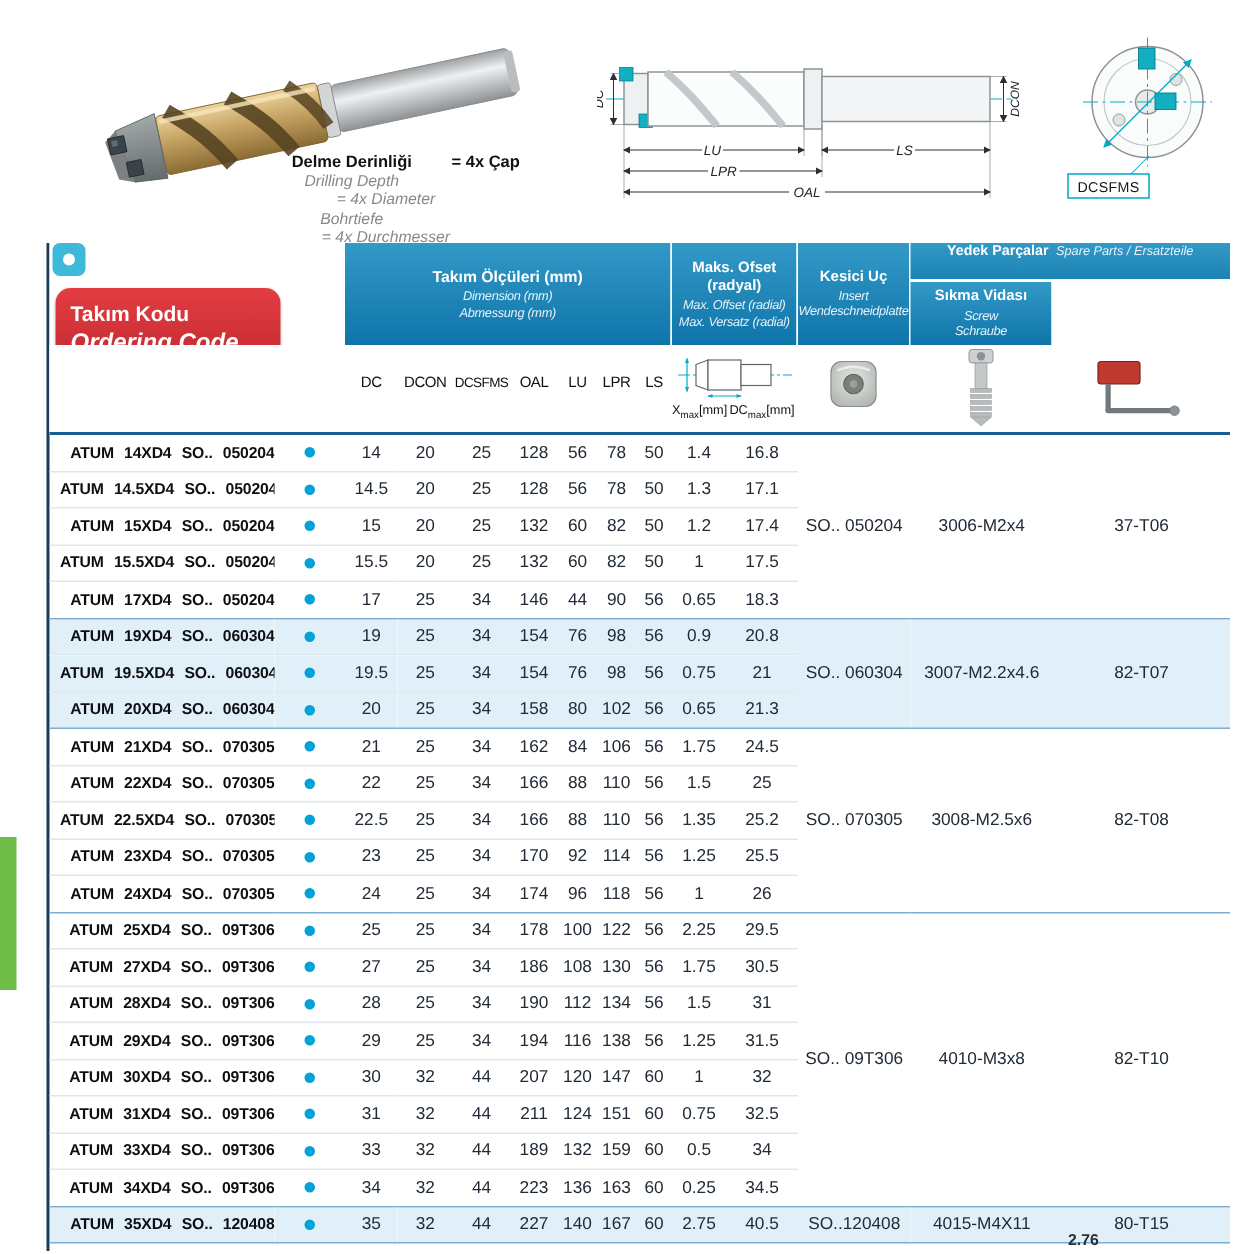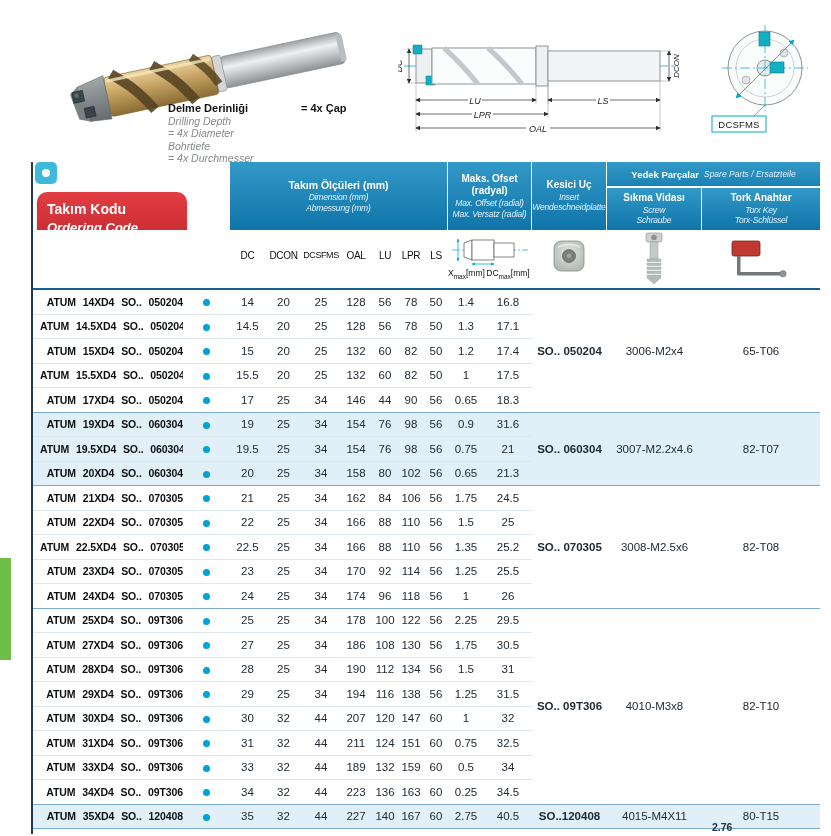--- a/index.html
+++ b/index.html
@@ -8,7 +8,7 @@
 
   
   .photo{position:absolute;left:48px;top:0px;}
-  .note{position:absolute;left:168px;top:102px;font-size:11px;line-height:12.5px;}
+  .note{position:absolute;left:168px;top:102px;font-size:11px;line-height:12.5px;text-align:center;}
   .nrow{display:flex;}
   .nlabel{width:133px;}
   .nrow.first{color:#111;font-weight:bold;}

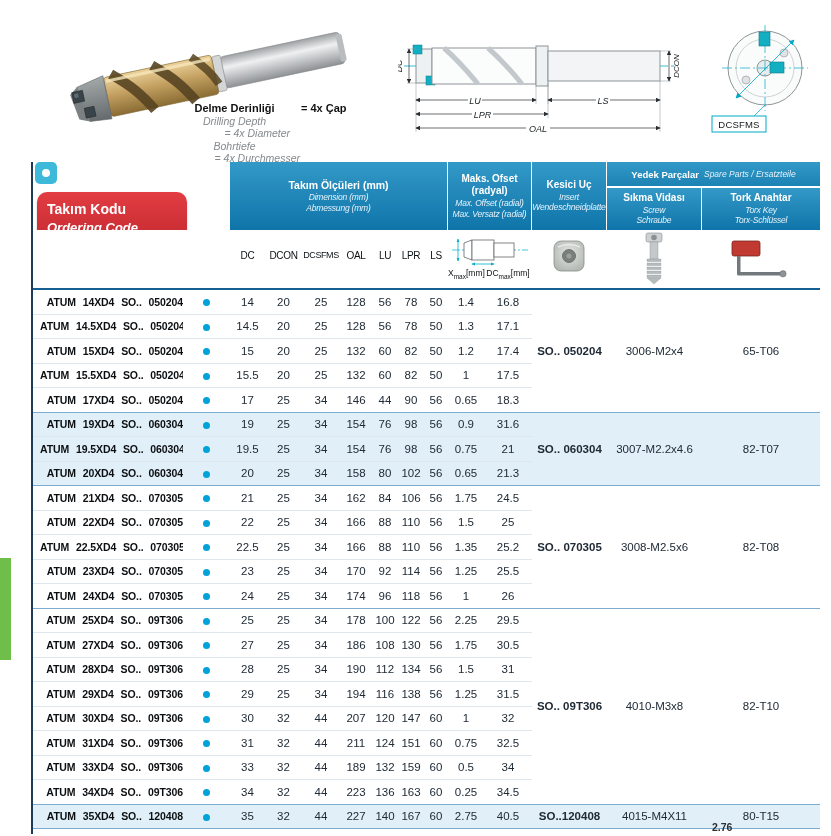--- a/index.html
+++ b/index.html
@@ -46,7 +46,7 @@
   .hb-insert{left:499px;width:75px;}
   .spare-bar{position:absolute;left:574px;top:0;width:213px;height:25px;
              background:linear-gradient(180deg,#3399c7,#1b82b4);color:#fff;display:flex;
-             align-items:center;justify-content:center;gap:5px;border-bottom:1px solid #fff;box-sizing:border-box;}
+             justify-content:center;gap:5px;border-bottom:1px solid #fff;box-sizing:border-box;}
   .spare-bar b{font-size:9.5px;}
   .spare-bar i{font-size:8.5px;font-style:italic;color:#e4f2fa;}
   .hb-screw{left:574px;top:26px;height:42px;width:95px;}

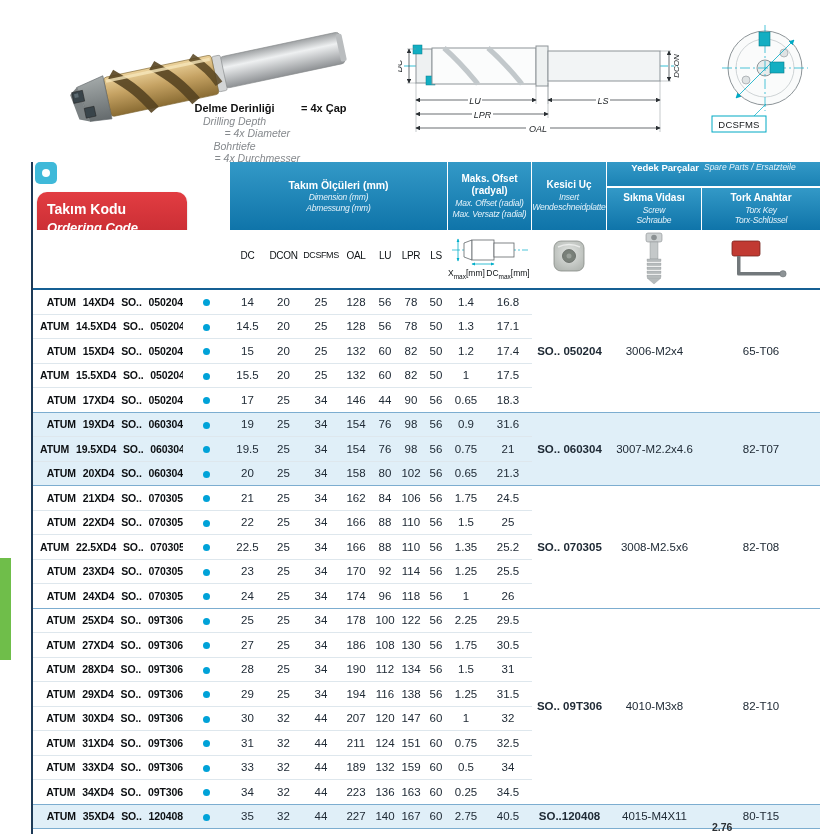--- a/index.html
+++ b/index.html
@@ -241,11 +241,6 @@
         <i>Schraube</i>
       </div>
 
-      <div class="hb hb-torx">
-        <b>Tork Anahtar</b>
-        <i>Torx Key</i>
-        <i>Torx-Schlüssel</i>
-      </div>
 
       <div class="sub">
         <span class="dim-label dl0">DC</span>

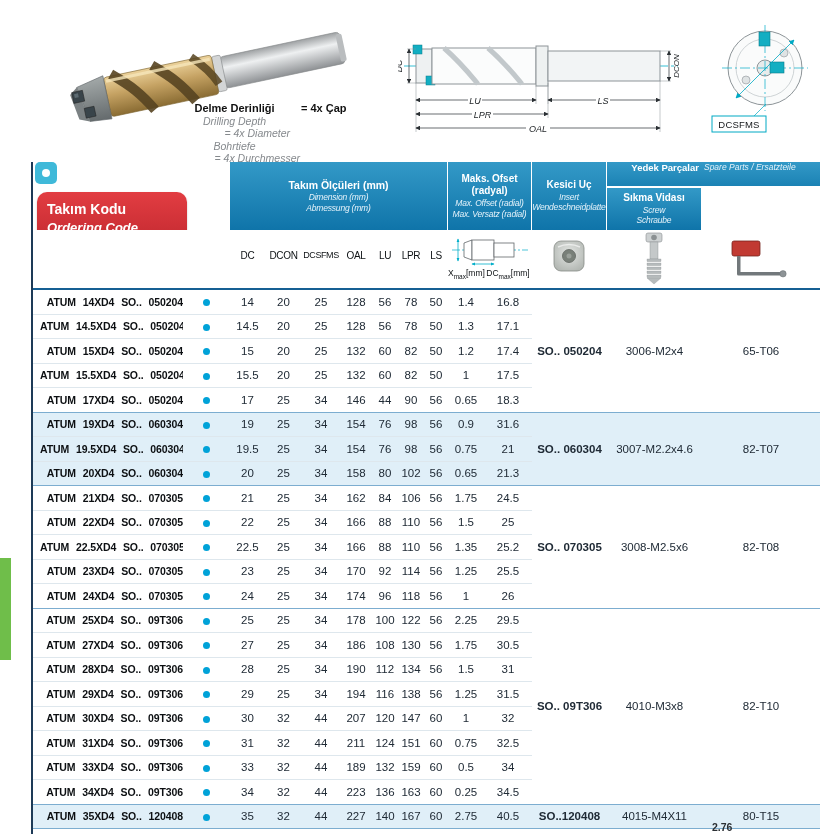--- a/index.html
+++ b/index.html
@@ -31,7 +31,7 @@
           background:linear-gradient(180deg,#e23d42,#b01d25);color:#fff;
           padding:9px 8px 0 10px;box-sizing:border-box;box-shadow:0 1px 2px rgba(0,0,0,.25);}
   .redbox .r1{font-size:14px;font-weight:bold;margin-bottom:3px;}
-  .redbox .r2{font-size:13px;font-weight:bold;font-style:italic;margin-bottom:2px;}
+  .redbox .r2{font-size:16px;font-weight:bold;font-style:italic;margin-bottom:2px;}
   .redbox .r3{font-size:12px;font-weight:bold;font-style:italic;}
 
   .hb{position:absolute;top:0;height:68px;background:linear-gradient(180deg,#3399c7,#0f74a9);

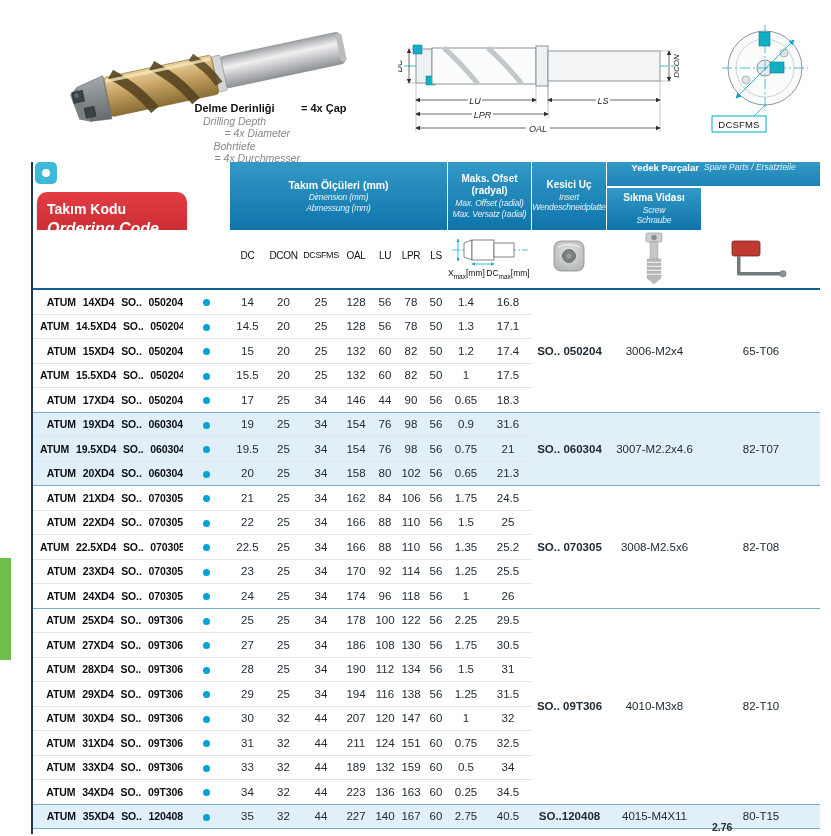--- a/index.html
+++ b/index.html
@@ -75,7 +75,7 @@
   .cat tr.glast td{border-bottom:1px solid #7cadd0;}
   .cat td.grp{border-bottom:1px solid #7cadd0;font-size:11.5px;background:#fff;}
   .cat tr.tint td.grp{background:#e0eff8;}
-  .cat td.ins{font-weight:bold;}
+  .cat td.ins{font-weight:normal;}
   .dot{display:inline-block;width:7px;height:7px;border-radius:50%;background:#00a2d8;vertical-align:middle;}
 </style>
 </head>

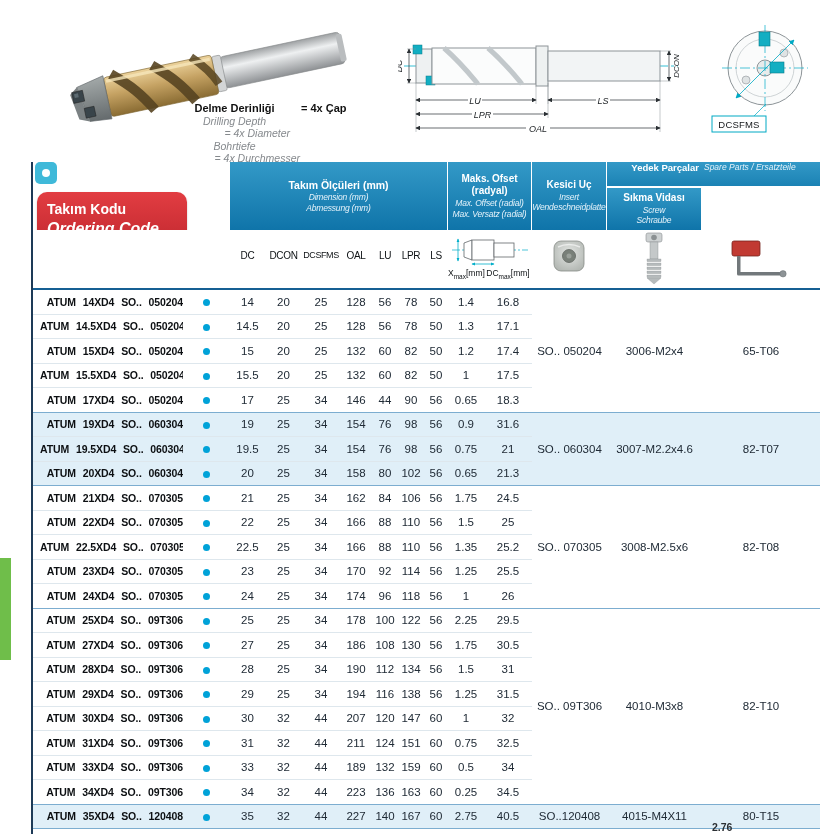--- a/index.html
+++ b/index.html
@@ -338,7 +338,7 @@
             <td class="num">16.8</td>
             <td class="grp ins" rowspan="5">SO.. 050204</td>
             <td class="grp" rowspan="5">3006-M2x4</td>
-            <td class="grp" rowspan="5">65-T06</td>
+            <td class="grp" rowspan="5">37-T06</td>
           </tr>
           <tr class="">
             <td class="code">ATUM 14.5XD4 SO.. 050204</td>

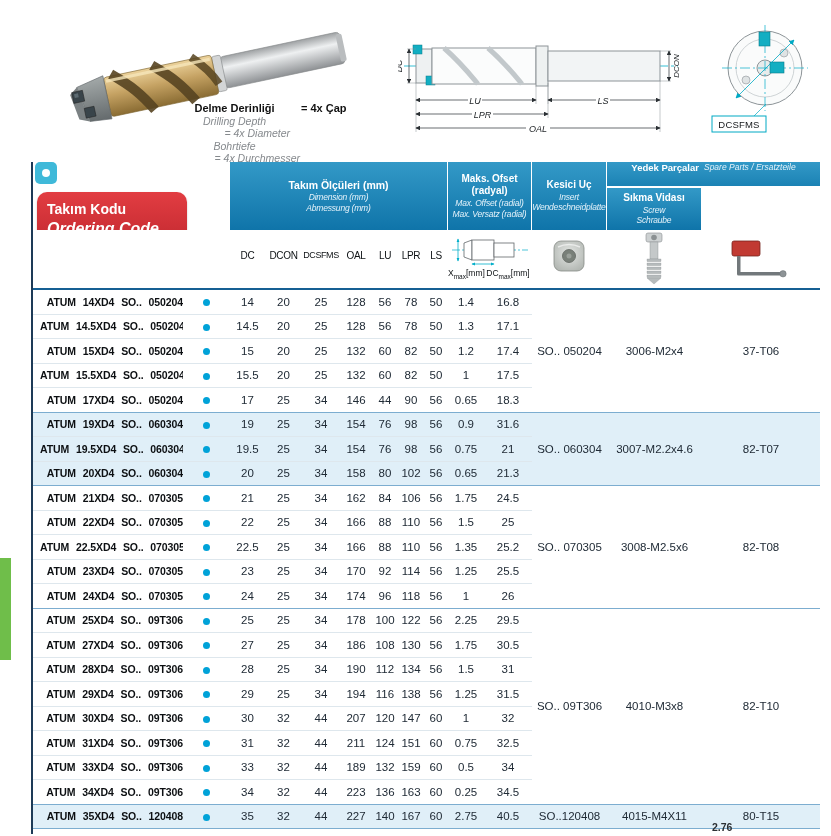--- a/index.html
+++ b/index.html
@@ -403,7 +403,7 @@
             <td class="num">98</td>
             <td class="num">56</td>
             <td class="num">0.9</td>
-            <td class="num">31.6</td>
+            <td class="num">20.8</td>
             <td class="grp ins" rowspan="3">SO.. 060304</td>
             <td class="grp" rowspan="3">3007-M2.2x4.6</td>
             <td class="grp" rowspan="3">82-T07</td>

